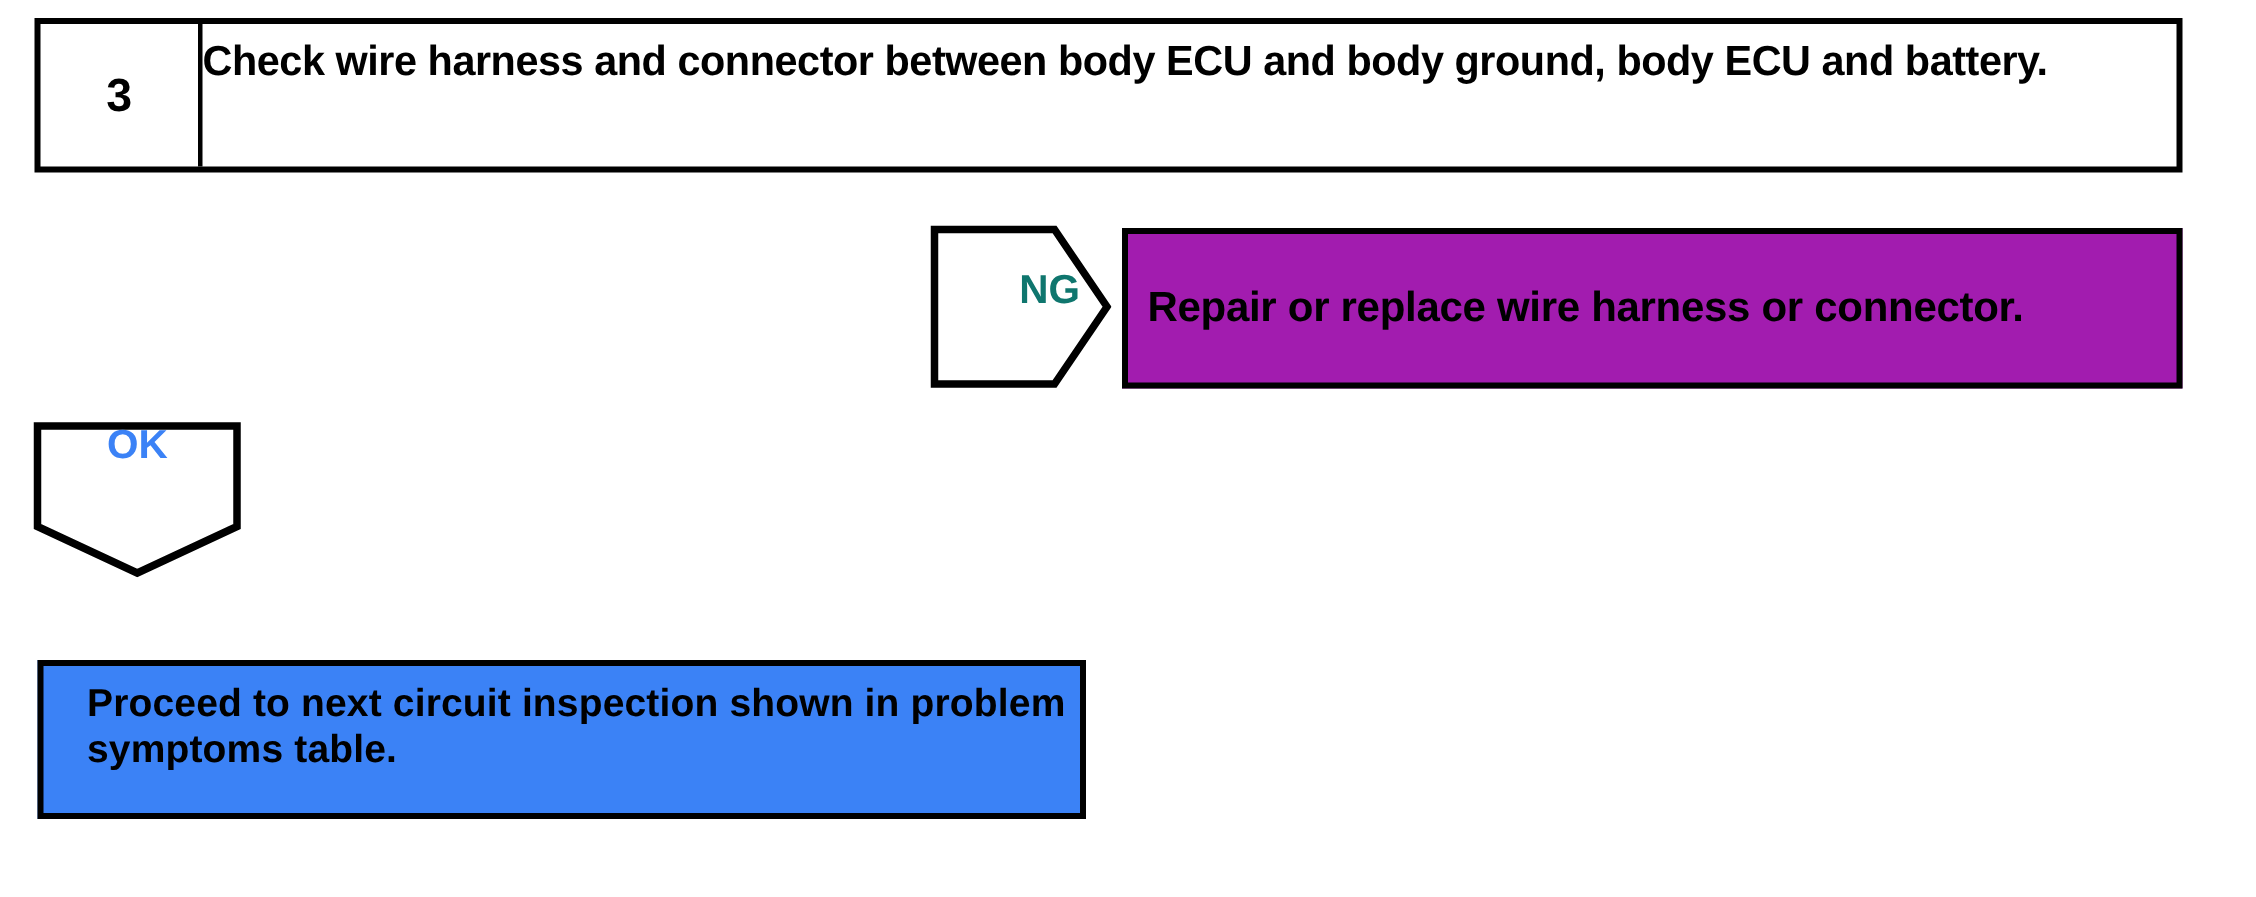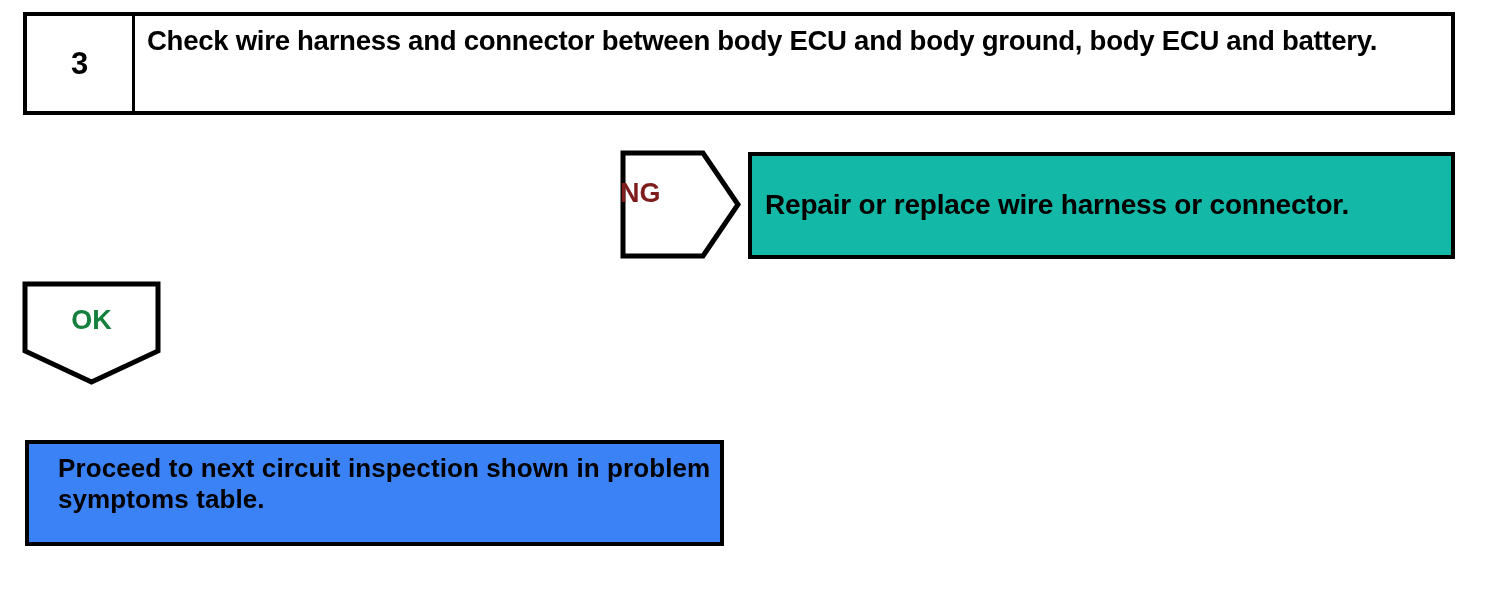--- a/index.html
+++ b/index.html
@@ -50,7 +50,7 @@
   .step-body-cell {
     flex: 1 1 auto;
     box-sizing: border-box;
-    padding: 9px 10px 0 12px;
+    padding: 9px 10px 0 0;
     display: block;
   }
   .step-body-text {

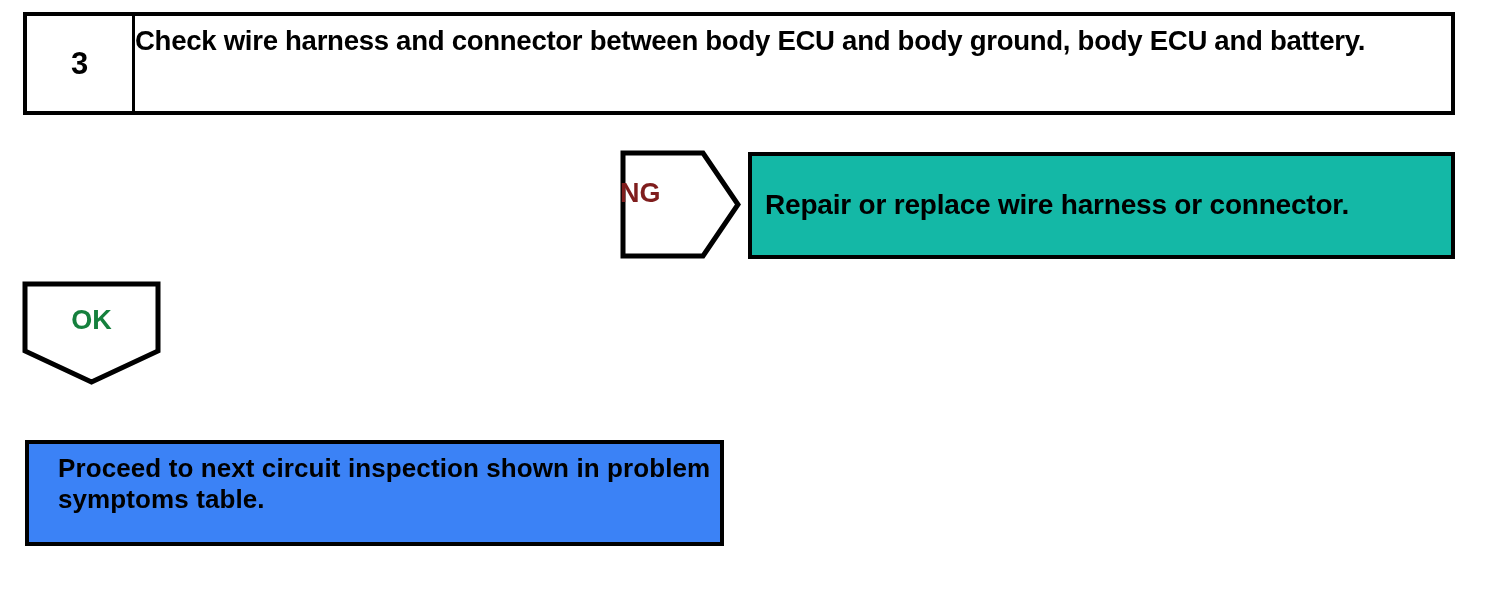--- a/index.html
+++ b/index.html
@@ -81,10 +81,10 @@
     height: 87px;
     display: flex;
     align-items: center;
-    justify-content: flex-start;
+    justify-content: flex-end;
     font-size: 27px;
     font-weight: bold;
-    color: #7f1d1d;
+    color: #0f766e;
     pointer-events: none;
   }
 

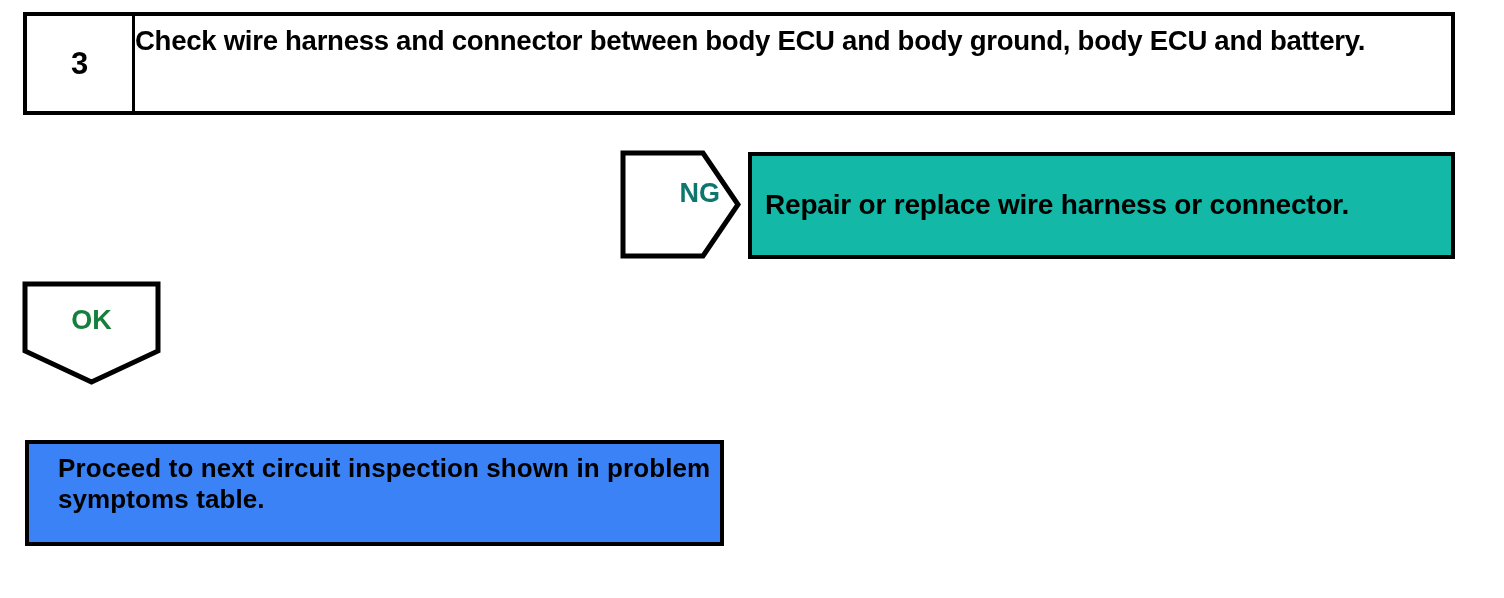--- a/index.html
+++ b/index.html
@@ -96,7 +96,7 @@
     height: 107px;
     border: 4px solid #000000;
     box-sizing: border-box;
-    background: #14b8a6;
+    background: #a21caf;
     display: flex;
     align-items: center;
     padding-left: 13px;

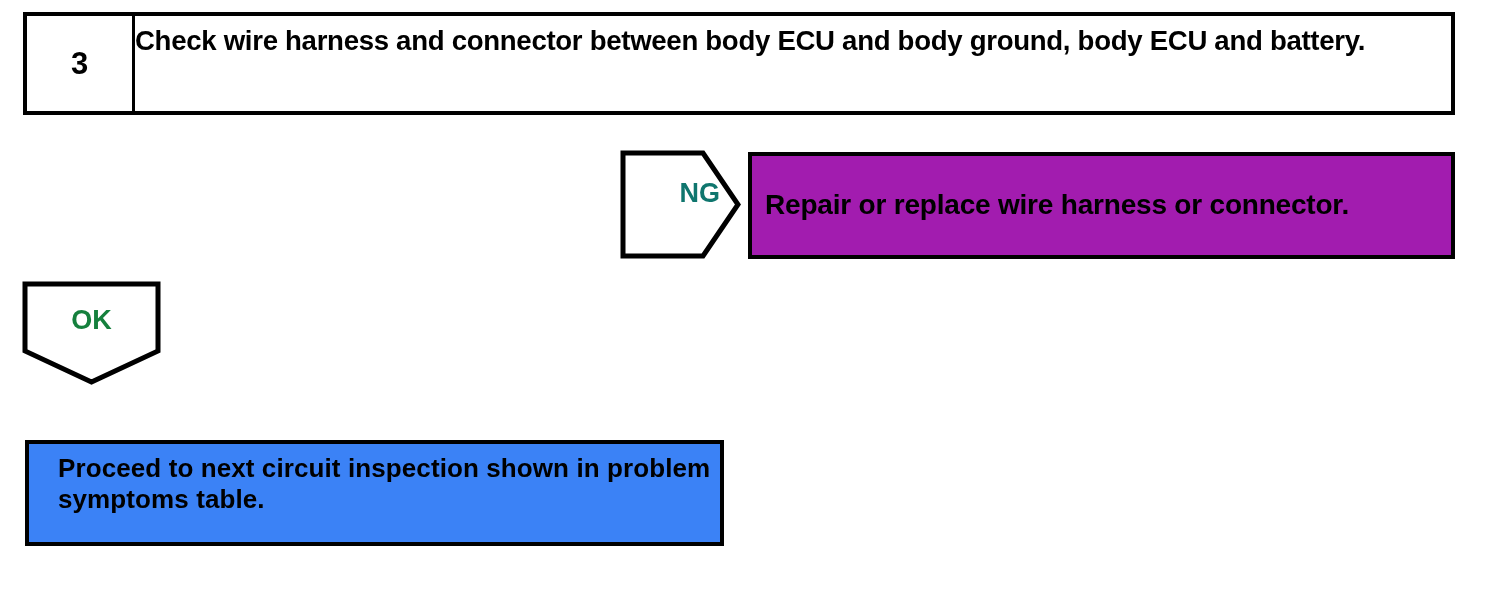--- a/index.html
+++ b/index.html
@@ -125,11 +125,11 @@
     width: 139px;
     height: 78px;
     display: flex;
-    align-items: center;
+    align-items: flex-start;
     justify-content: center;
     font-size: 27px;
     font-weight: bold;
-    color: #15803d;
+    color: #3b82f6;
     pointer-events: none;
   }
 

